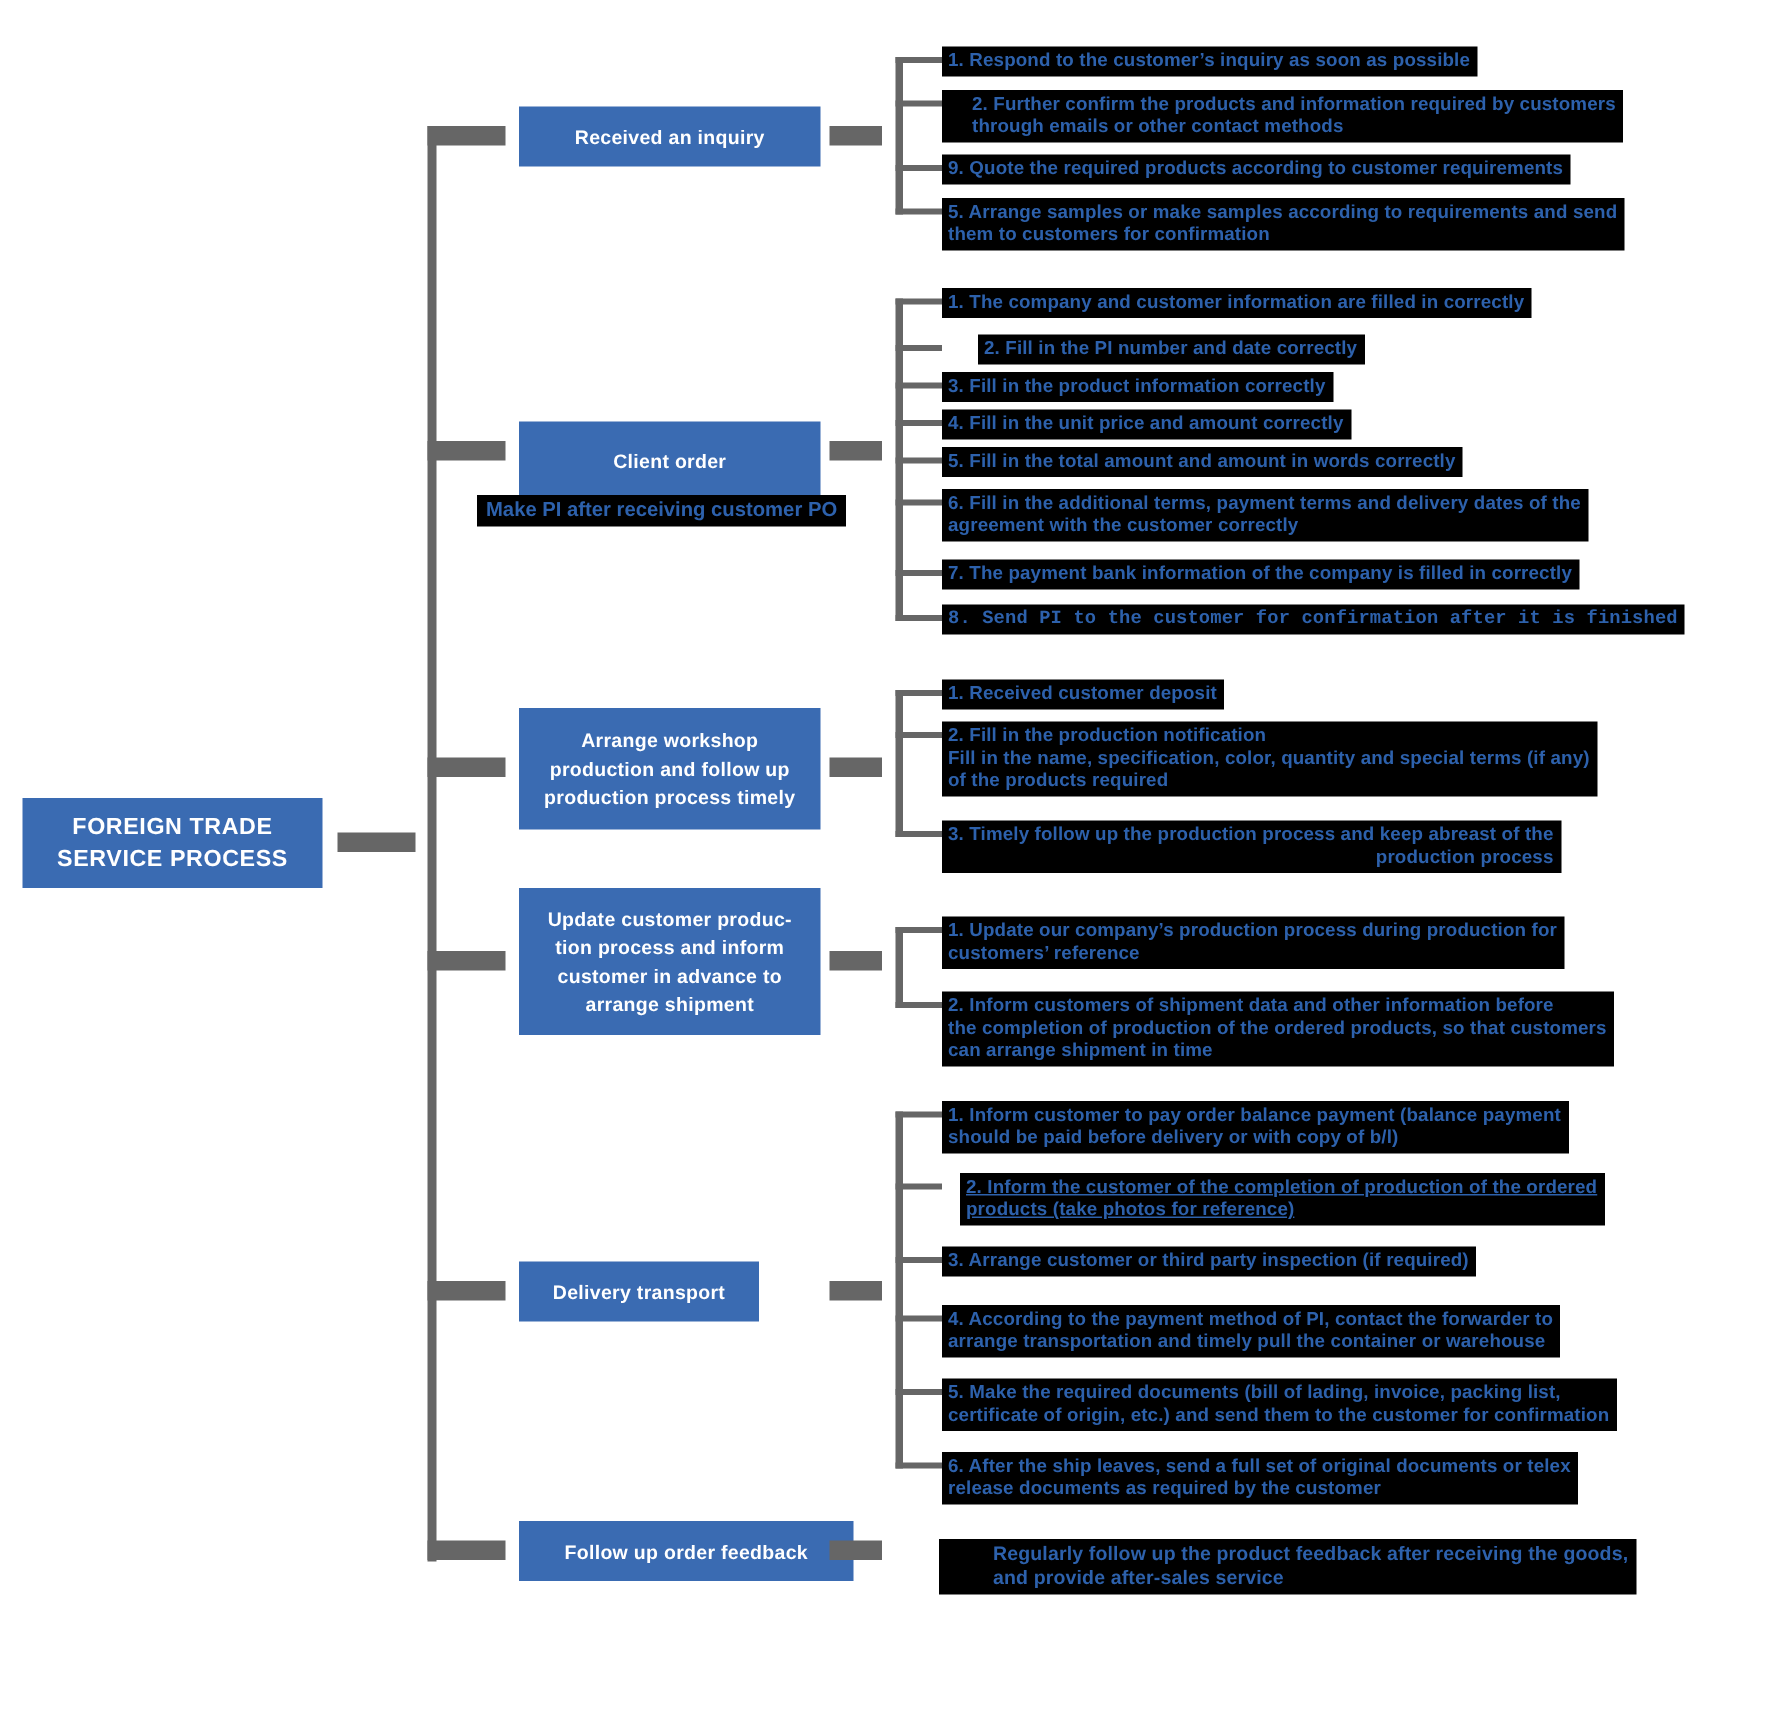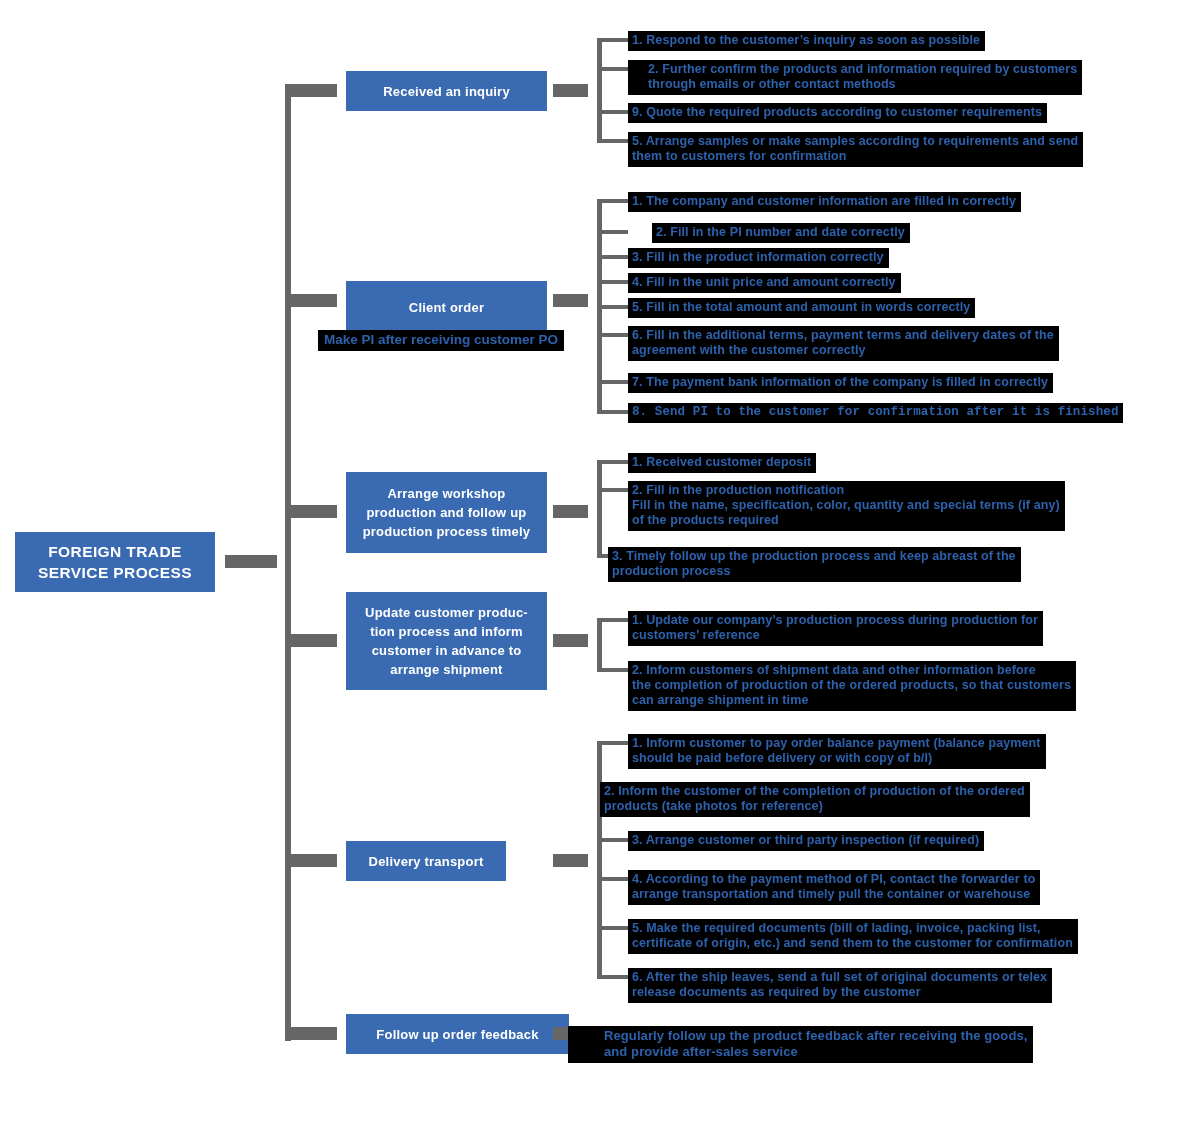--- a/index.html
+++ b/index.html
@@ -107,7 +107,7 @@
   <div class="item" style="left:628px;top:481px;">2. Fill in the production notification
 Fill in the name, specification, color, quantity and special terms (if any)
 of the products required</div>
-  <div class="item" style="left:608px;top:547px;">3. Timely follow up the production process and keep abreast of the
+  <div class="item" style="left:628px;top:547px;text-align:right;">3. Timely follow up the production process and keep abreast of the
 production process</div>
 
   <div class="bar" style="left:285px;top:634px;width:52px;"></div>

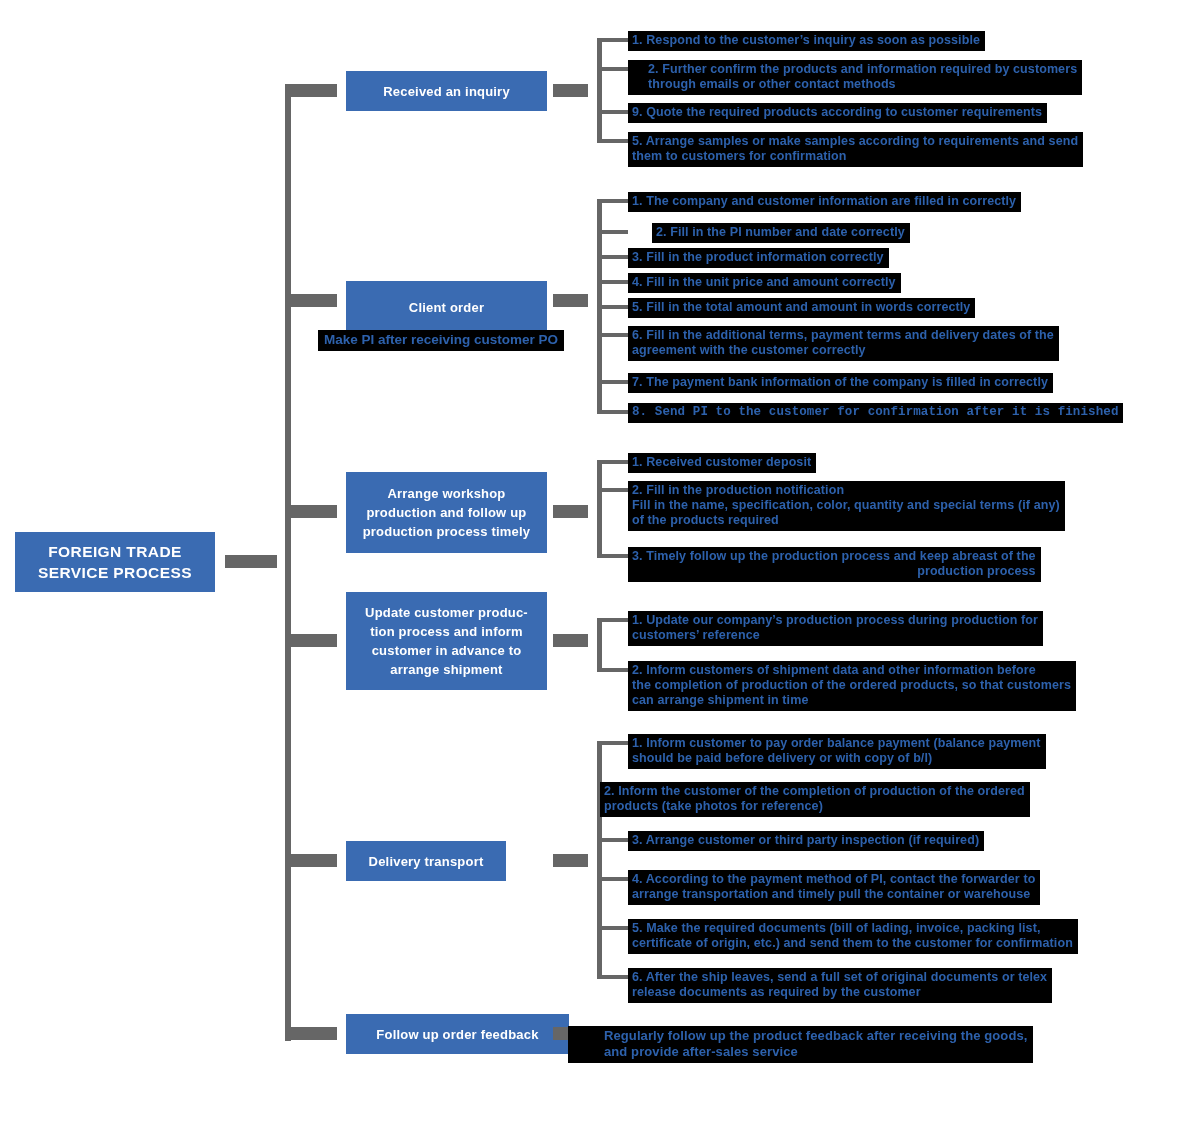--- a/index.html
+++ b/index.html
@@ -141,7 +141,7 @@
   <div class="tick" style="left:597px;top:975px;"></div>
   <div class="item" style="left:628px;top:734px;">1. Inform customer to pay order balance payment (balance payment
 should be paid before delivery or with copy of b/l)</div>
-  <div class="item" style="left:600px;top:782px;">2. Inform the customer of the completion of production of the ordered
+  <div class="item" style="left:640px;top:782px;text-decoration:underline;">2. Inform the customer of the completion of production of the ordered
 products (take photos for reference)</div>
   <div class="item" style="left:628px;top:831px;">3. Arrange customer or third party inspection (if required)</div>
   <div class="item" style="left:628px;top:870px;">4. According to the payment method of PI, contact the forwarder to

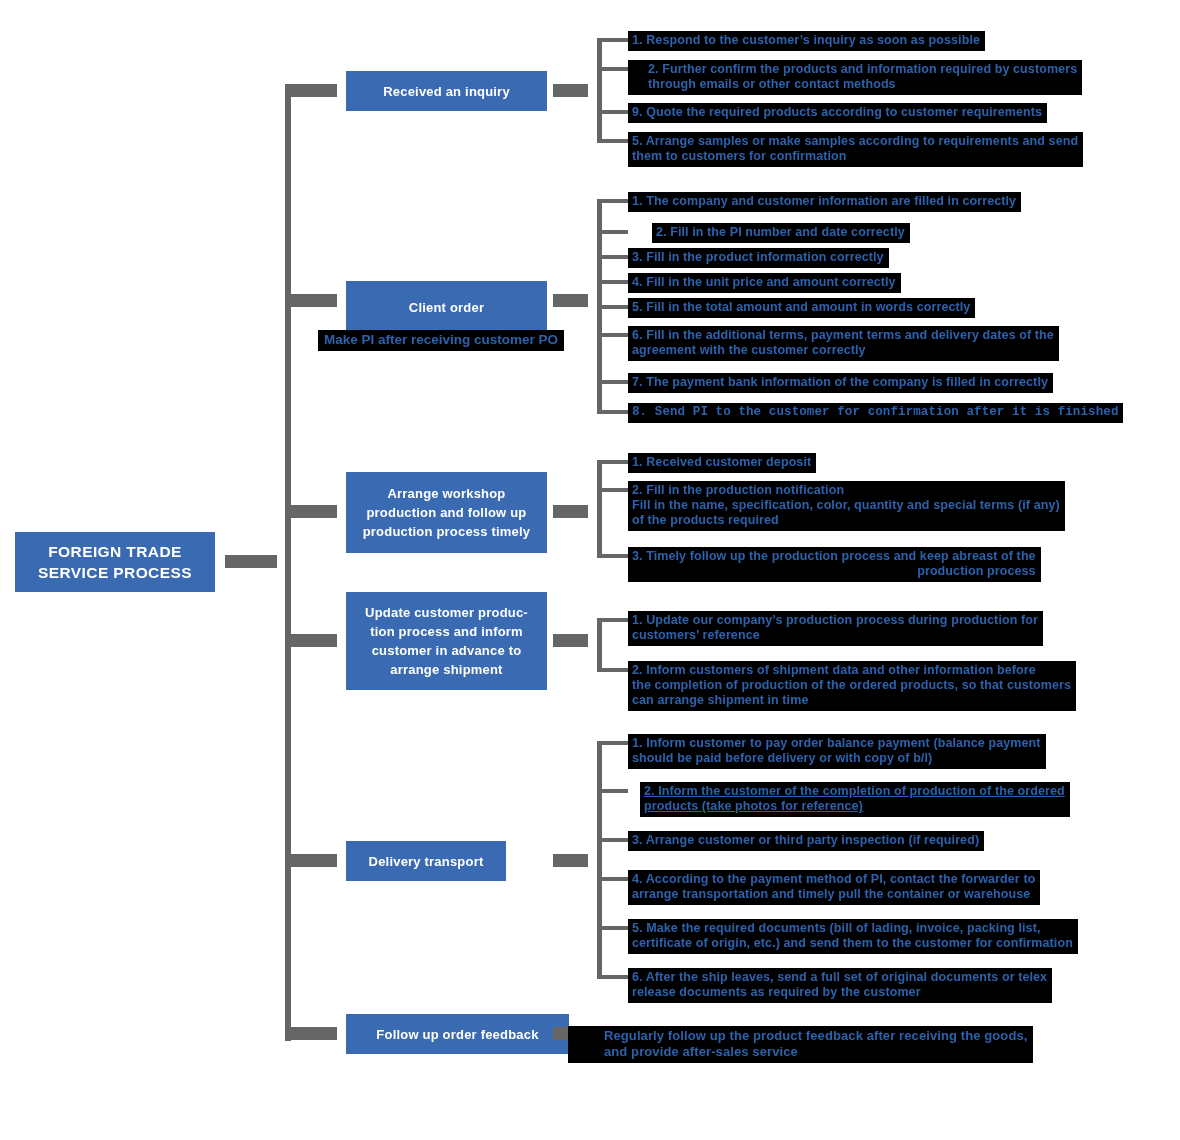--- a/index.html
+++ b/index.html
@@ -156,7 +156,7 @@
     <span class="node-label">Follow up order feedback</span>
   </div>
   <div class="bar" style="left:553px;top:1027px;width:35px;"></div>
-  <div class="item" style="left:568px;top:1026px;font-size:13px;line-height:16px;padding-left:36px;">Regularly follow up the product feedback after receiving the goods,
+  <div class="item" style="left:626px;top:1026px;font-size:13px;line-height:16px;padding-left:36px;">Regularly follow up the product feedback after receiving the goods,
 and provide after-sales service</div>
 
 </div>

